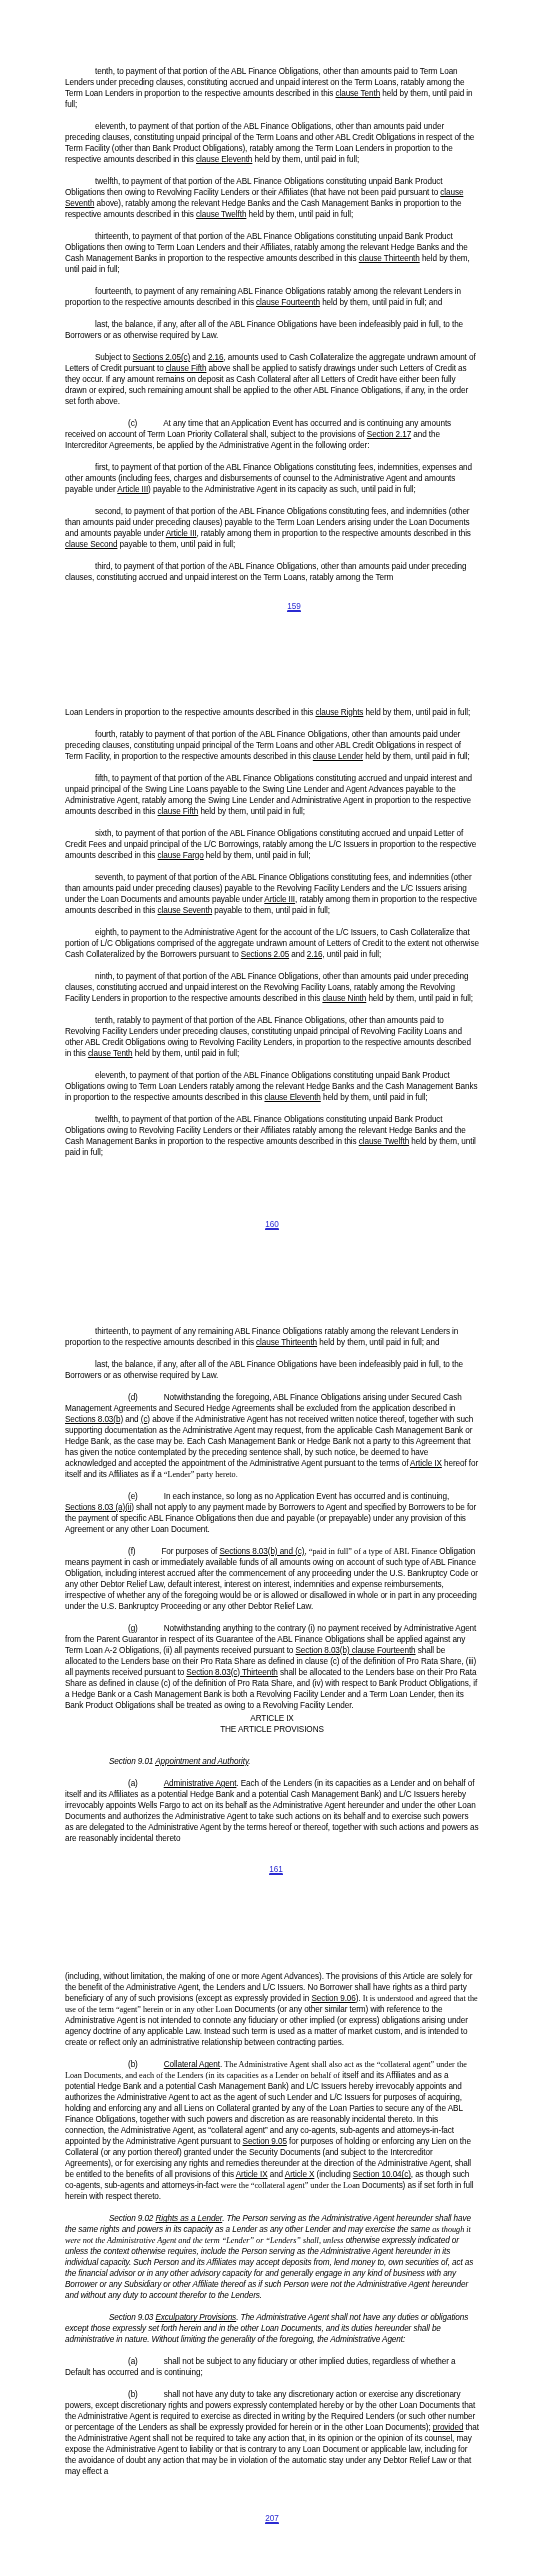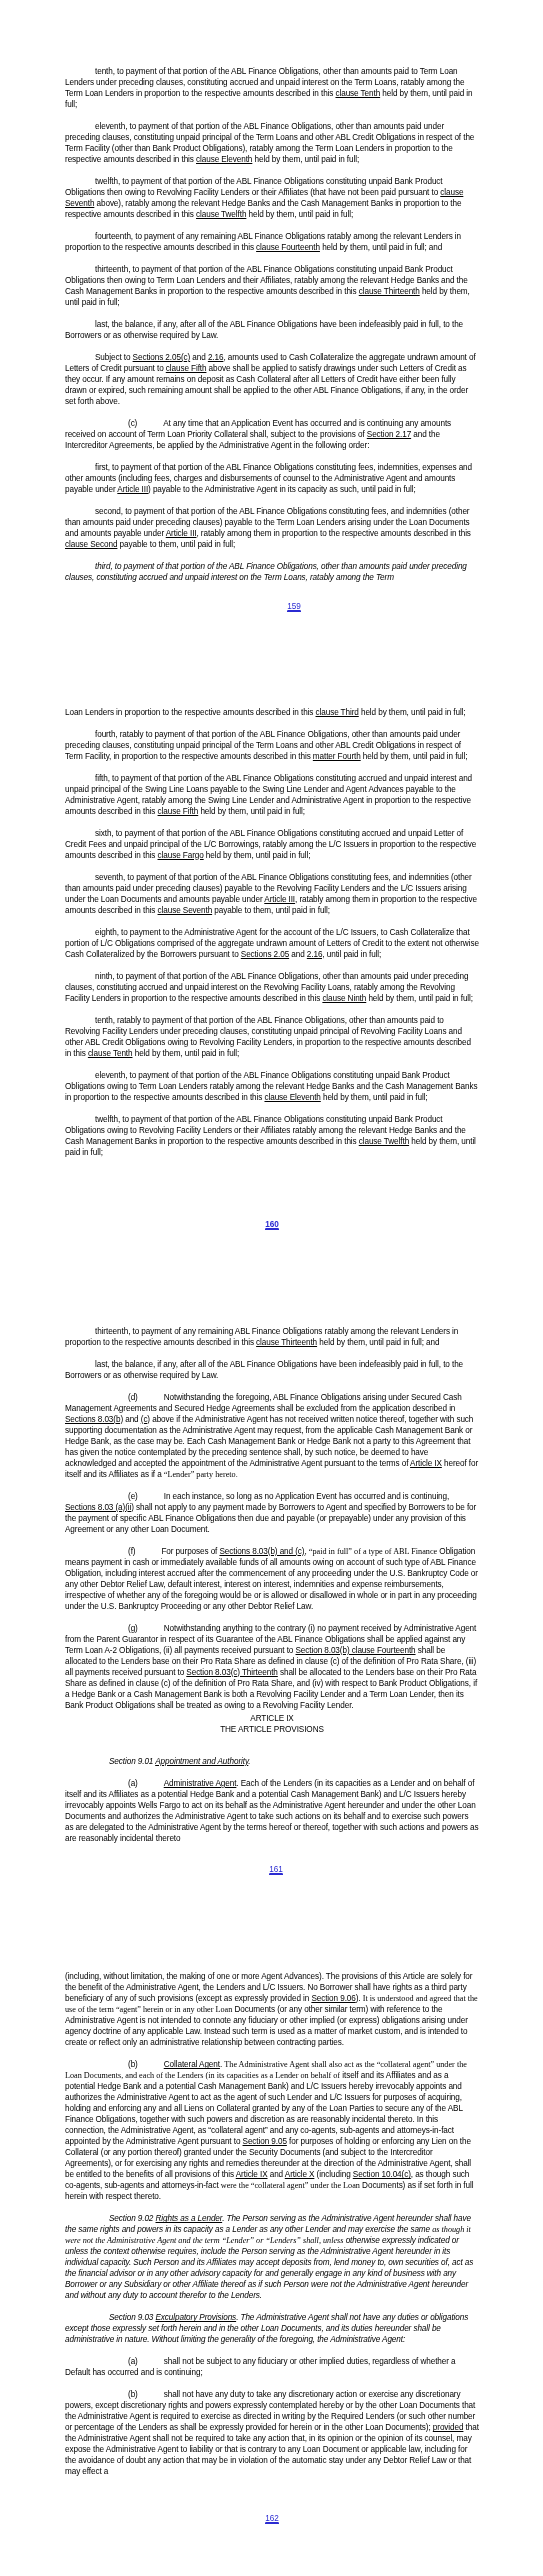--- a/index.html
+++ b/index.html
@@ -30,8 +30,8 @@
   <p class="clause">tenth, to payment of that portion of the ABL Finance Obligations, other than amounts paid to Term Loan Lenders under preceding clauses, constituting accrued and unpaid interest on the Term Loans, ratably among the Term Loan Lenders in proportion to the respective amounts described in this <u>clause Tenth</u> held by them, until paid in full;</p>
   <p class="clause">eleventh, to payment of that portion of the ABL Finance Obligations, other than amounts paid under preceding clauses, constituting unpaid principal of the Term Loans and other ABL Credit Obligations in respect of the Term Facility (other than Bank Product Obligations), ratably among the Term Loan Lenders in proportion to the respective amounts described in this <u>clause Eleventh</u> held by them, until paid in full;</p>
   <p class="clause">twelfth, to payment of that portion of the ABL Finance Obligations constituting unpaid Bank Product Obligations then owing to Revolving Facility Lenders or their Affiliates (that have not been paid pursuant to <u>clause Seventh</u> above), ratably among the relevant Hedge Banks and the Cash Management Banks in proportion to the respective amounts described in this <u>clause Twelfth</u> held by them, until paid in full;</p>
+  <p class="clause">thirteenth, to payment of that portion of the ABL Finance Obligations constituting unpaid Bank Product Obligations then owing to Term Loan Lenders and their Affiliates, ratably among the relevant Hedge Banks and the Cash Management Banks in proportion to the respective amounts described in this <u>clause Thirteenth</u> held by them, until paid in full;</p>
   <p class="clause">fourteenth, to payment of any remaining ABL Finance Obligations ratably among the relevant Lenders in proportion to the respective amounts described in this <u>clause Fourteenth</u> held by them, until paid in full; and</p>
-  <p class="clause">thirteenth, to payment of that portion of the ABL Finance Obligations constituting unpaid Bank Product Obligations then owing to Term Loan Lenders and their Affiliates, ratably among the relevant Hedge Banks and the Cash Management Banks in proportion to the respective amounts described in this <u>clause Thirteenth</u> held by them, until paid in full;</p>
   <p class="clause">last, the balance, if any, after all of the ABL Finance Obligations have been indefeasibly paid in full, to the Borrowers or as otherwise required by Law.</p>
   <p class="clause">Subject to <u>Sections 2.05(c)</u> and <u>2.16</u>, amounts used to Cash Collateralize the aggregate undrawn amount of Letters of Credit pursuant to <u>clause Fifth</u> above shall be applied to satisfy drawings under such Letters of Credit as they occur.  If any amount remains on deposit as Cash Collateral after all Letters of Credit have either been fully drawn or expired, such remaining amount shall be applied to the other ABL Finance Obligations, if any, in the order set forth above.</p>
   <p class="lett">(c)<tb></tb>At any time that an Application Event has occurred and is continuing any amounts received on account of Term Loan Priority Collateral shall, subject to the provisions of <u>Section 2.17</u> and the Intercreditor Agreements, be applied by the Administrative Agent in the following order:</p>

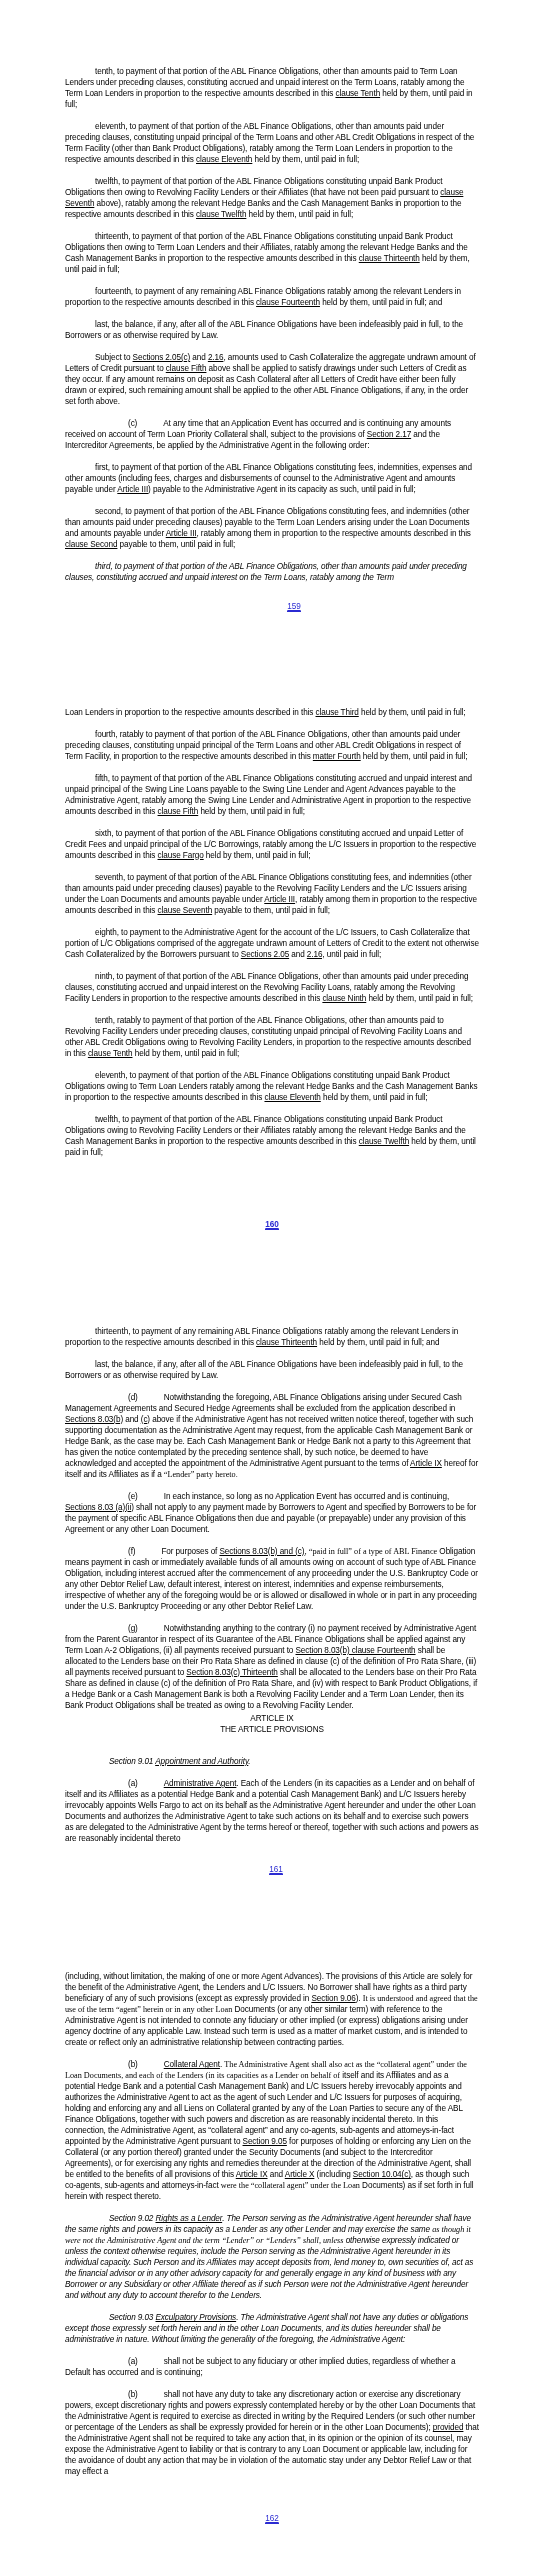--- a/index.html
+++ b/index.html
@@ -37,7 +37,7 @@
   <p class="lett">(c)<tb></tb>At any time that an Application Event has occurred and is continuing any amounts received on account of Term Loan Priority Collateral shall, subject to the provisions of <u>Section 2.17</u> and the Intercreditor Agreements, be applied by the Administrative Agent in the following order:</p>
   <p class="clause">first, to payment of that portion of the ABL Finance Obligations constituting fees, indemnities, expenses and other amounts (including fees, charges and disbursements of counsel to the Administrative Agent and amounts payable under <u>Article III</u>) payable to the Administrative Agent in its capacity as such, until paid in full;</p>
   <p class="clause">second, to payment of that portion of the ABL Finance Obligations constituting fees, and indemnities (other than amounts paid under preceding clauses) payable to the Term Loan Lenders arising under the Loan Documents and amounts payable under <u>Article III</u>, ratably among them in proportion to the respective amounts described in this <u>clause Second</u> payable to them, until paid in full;</p>
-  <p class="clause" style="margin-bottom:0;font-style:italic;">third, to payment of that portion of the ABL Finance Obligations, other than amounts paid under preceding clauses, constituting accrued and unpaid interest on the Term Loans, ratably among the Term</p>
+  <p class="clause" style="margin-bottom:0;">third, to payment of that portion of the ABL Finance Obligations, other than amounts paid under preceding clauses, constituting accrued and unpaid interest on the Term Loans, ratably among the Term</p>
 
   <div class="pagenum" style="margin:17.5px 0 95px 0;">
     <a class="plink" style="color: rgb(43, 43, 210); margin-left: 44px;">159</a>

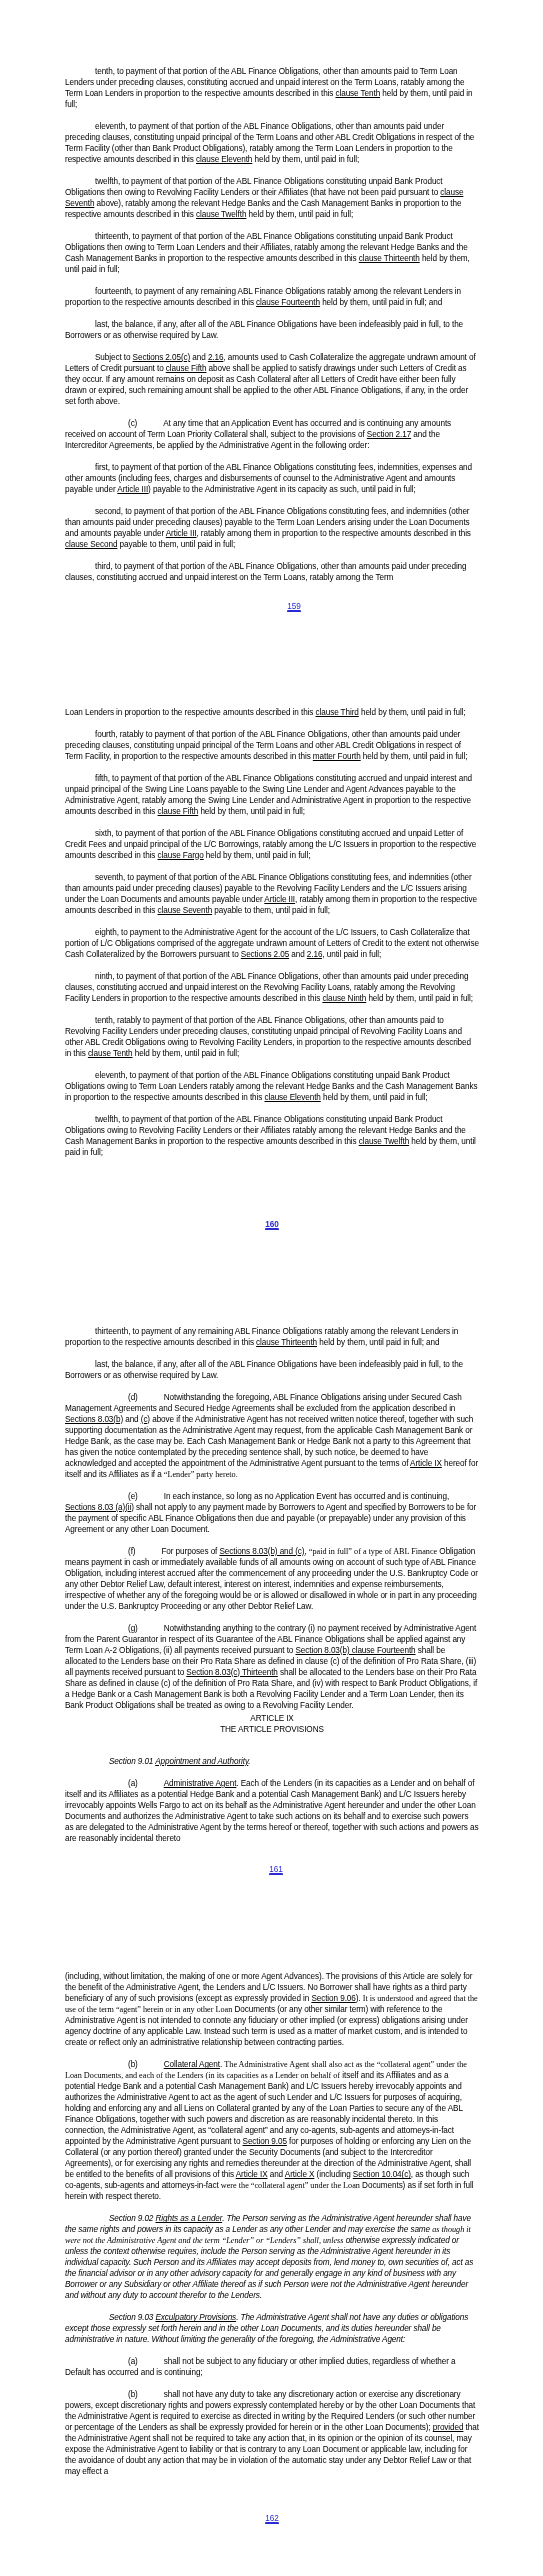--- a/index.html
+++ b/index.html
@@ -43,7 +43,7 @@
     <a class="plink" style="color: rgb(43, 43, 210); margin-left: 44px;">159</a>
   </div>
 
-  <p class="cont">Loan Lenders in proportion to the respective amounts described in this <u>clause Third</u> held by them, until paid in full;</p>
+  <p class="cont">Loan Lenders in proportion to the respective amounts described in this <u>clause Rights</u> held by them, until paid in full;</p>
   <p class="clause">fourth, ratably to payment of that portion of the ABL Finance Obligations, other than amounts paid under preceding clauses, constituting unpaid principal of the Term Loans and other ABL Credit Obligations in respect of Term Facility, in proportion to the respective amounts described in this <u>matter Fourth</u> held by them, until paid in full;</p>
   <p class="clause">fifth, to payment of that portion of the ABL Finance Obligations constituting accrued and unpaid interest and unpaid principal of the Swing Line Loans payable to the Swing Line Lender and Agent Advances payable to the Administrative Agent, ratably among the Swing Line Lender and Administrative Agent in proportion to the respective amounts described in this <u>clause Fifth</u> held by them, until paid in full;</p>
   <p class="clause">sixth, to payment of that portion of the ABL Finance Obligations constituting accrued and unpaid Letter of Credit Fees and unpaid principal of the L/C Borrowings, ratably among the L/C Issuers in proportion to the respective amounts described in this <u>clause Fargo</u> held by them, until paid in full;</p>

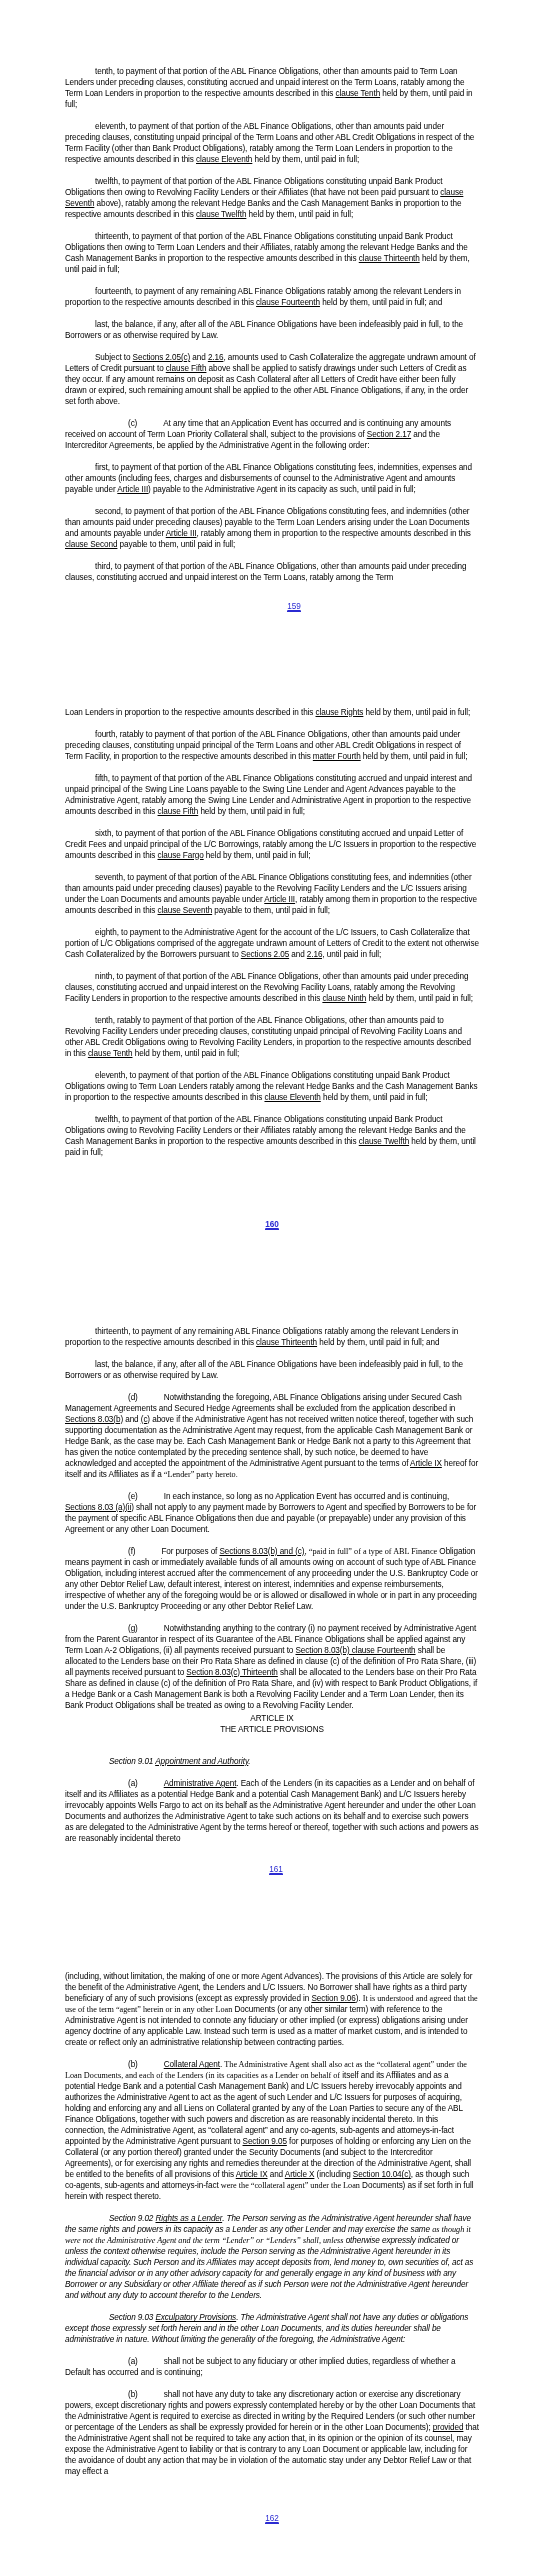--- a/index.html
+++ b/index.html
@@ -44,7 +44,7 @@
   </div>
 
   <p class="cont">Loan Lenders in proportion to the respective amounts described in this <u>clause Rights</u> held by them, until paid in full;</p>
-  <p class="clause">fourth, ratably to payment of that portion of the ABL Finance Obligations, other than amounts paid under preceding clauses, constituting unpaid principal of the Term Loans and other ABL Credit Obligations in respect of Term Facility, in proportion to the respective amounts described in this <u>matter Fourth</u> held by them, until paid in full;</p>
+  <p class="clause">fourth, ratably to payment of that portion of the ABL Finance Obligations, other than amounts paid under preceding clauses, constituting unpaid principal of the Term Loans and other ABL Credit Obligations in respect of Term Facility, in proportion to the respective amounts described in this <u>clause Lender</u> held by them, until paid in full;</p>
   <p class="clause">fifth, to payment of that portion of the ABL Finance Obligations constituting accrued and unpaid interest and unpaid principal of the Swing Line Loans payable to the Swing Line Lender and Agent Advances payable to the Administrative Agent, ratably among the Swing Line Lender and Administrative Agent in proportion to the respective amounts described in this <u>clause Fifth</u> held by them, until paid in full;</p>
   <p class="clause">sixth, to payment of that portion of the ABL Finance Obligations constituting accrued and unpaid Letter of Credit Fees and unpaid principal of the L/C Borrowings, ratably among the L/C Issuers in proportion to the respective amounts described in this <u>clause Fargo</u> held by them, until paid in full;</p>
   <p class="clause">seventh, to payment of that portion of the ABL Finance Obligations constituting fees, and indemnities (other than amounts paid under preceding clauses) payable to the Revolving Facility Lenders and the L/C Issuers arising under the Loan Documents and amounts payable under <u>Article III</u>, ratably among them in proportion to the respective amounts described in this <u>clause Seventh</u> payable to them, until paid in full;</p>

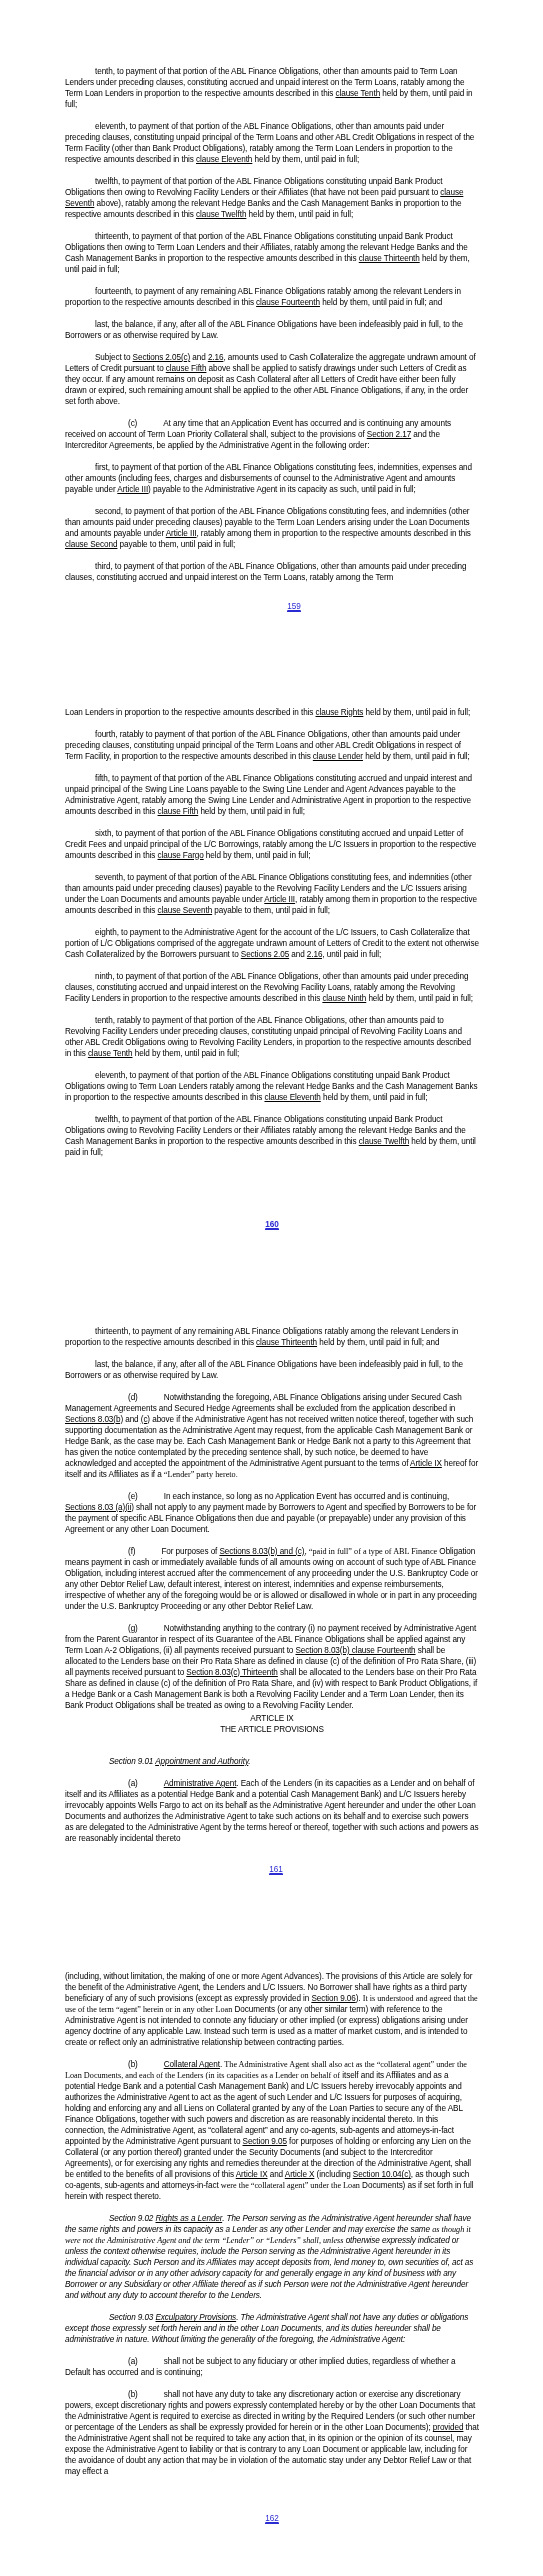--- a/index.html
+++ b/index.html
@@ -55,7 +55,7 @@
   <p class="clause" style="margin-bottom:0;">twelfth, to payment of that portion of the ABL Finance Obligations constituting unpaid Bank Product Obligations owing to Revolving Facility Lenders or their Affiliates ratably among the relevant Hedge Banks and the Cash Management Banks in proportion to the respective amounts described in this <u>clause Twelfth</u> held by them, until paid in full;</p>
 
   <div class="pagenum" style="margin:61px 0 96px 0;">
-    <a class="plink" style="color: rgb(43, 43, 210); font-weight: bold;">160</a>
+    <a class="plink" style="color: rgb(43, 43, 210);">160</a>
   </div>
 
   <p class="clause">thirteenth, to payment of any remaining ABL Finance Obligations ratably among the relevant Lenders in proportion to the respective amounts described in this <u>clause Thirteenth</u> held by them, until paid in full; and</p>

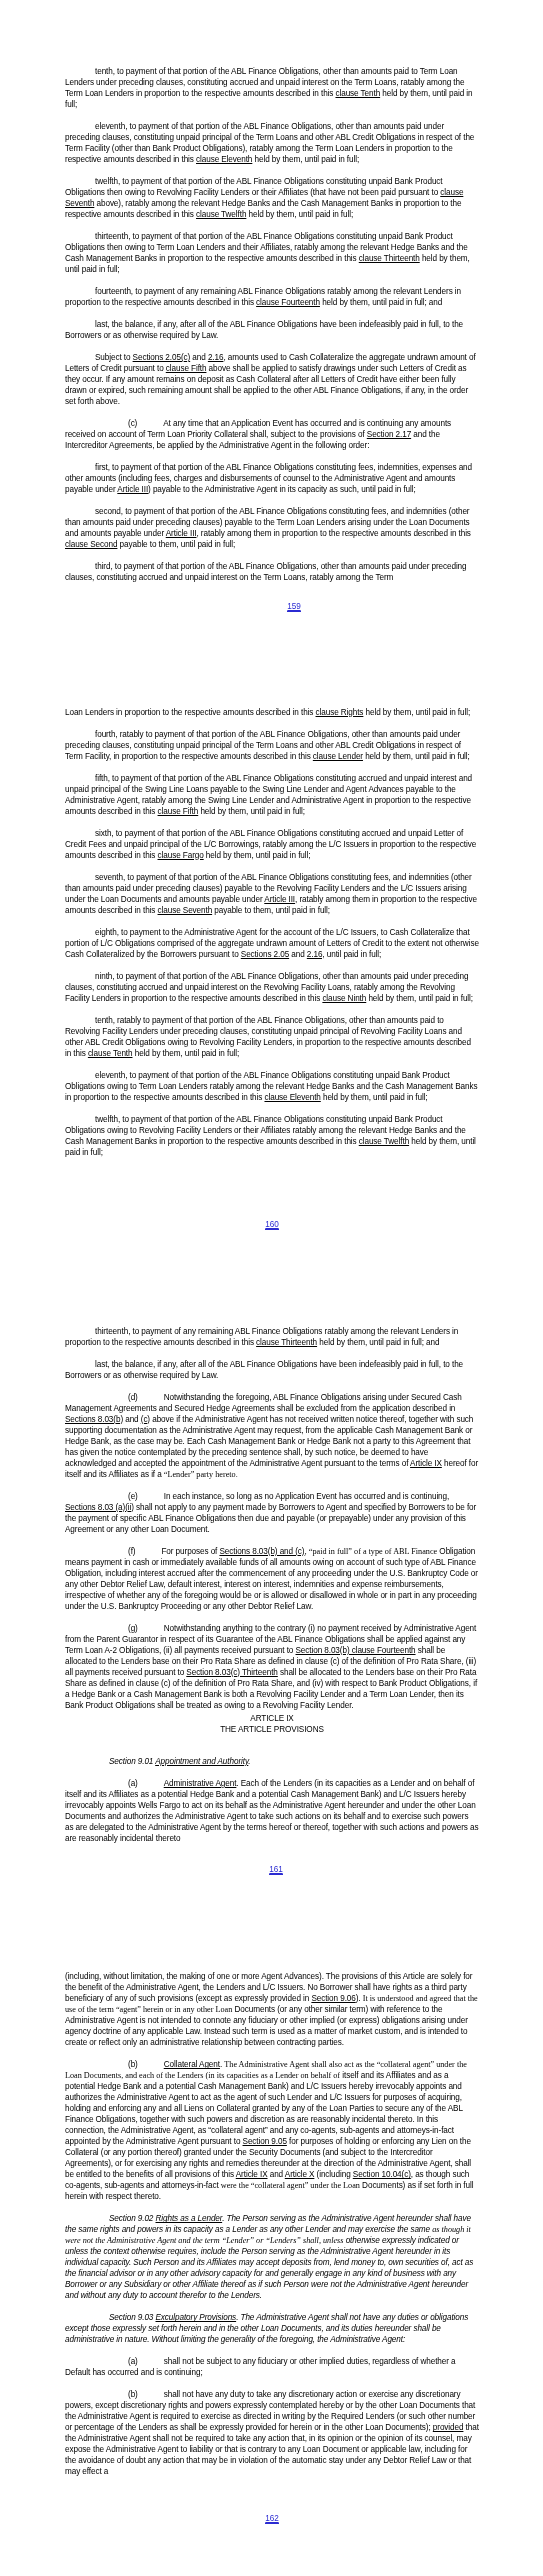--- a/index.html
+++ b/index.html
@@ -83,7 +83,7 @@
   <p class="lett" style="margin-bottom:0;">(b)<tb></tb>shall not have any duty to take any discretionary action or exercise any discretionary powers, except discretionary rights and powers expressly contemplated hereby or by the other Loan Documents that the Administrative Agent is required to exercise as directed in writing by the Required Lenders (or such other number or percentage of the Lenders as shall be expressly provided for herein or in the other Loan Documents); <u>provided</u> that the Administrative Agent shall not be required to take any action that, in its opinion or the opinion of its counsel, may expose the Administrative Agent to liability or that is contrary to any Loan Document or applicable law, including for the avoidance of doubt any action that may be in violation of the automatic stay under any Debtor Relief Law or that may effect a</p>
 
   <div class="pagenum" style="margin:36px 0 0 0;">
-    <a class="plink" style="color: rgb(43, 43, 210);">162</a>
+    <a class="plink" style="color: rgb(43, 43, 210);">207</a>
   </div>
 
 </div>

